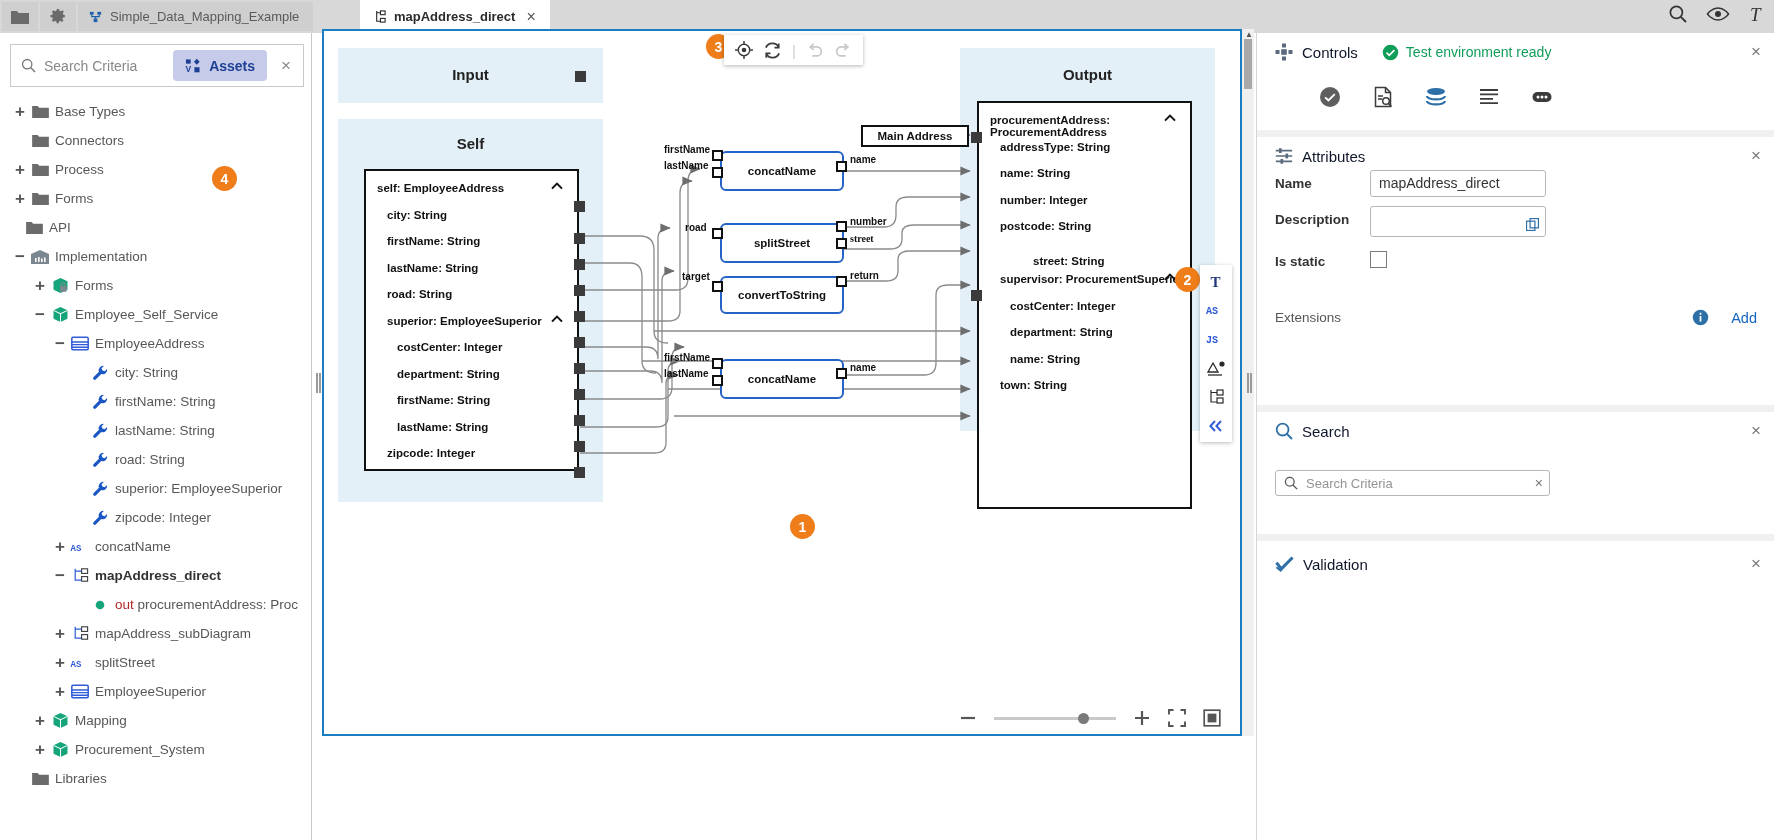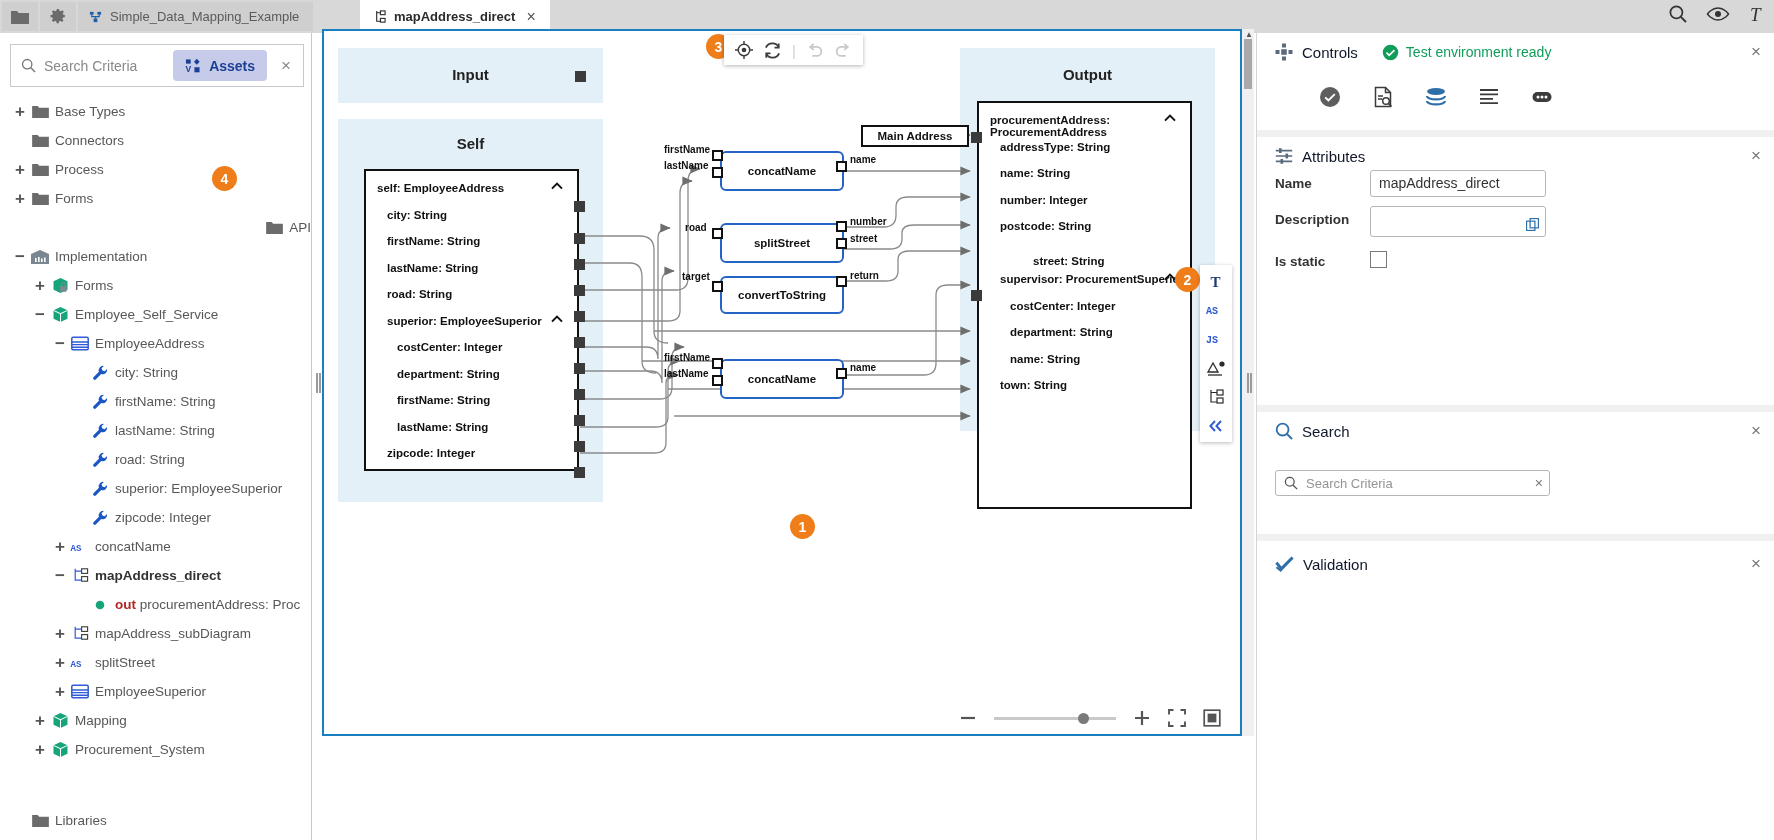--- a/index.html
+++ b/index.html
@@ -279,7 +279,7 @@
         </span>
         <span class="tlabel">Forms</span>
       </div>
-      <div class="trow" style="padding-left: 5px; justify-content: flex-end;">
+      <div class="trow" style="padding-left: 5px;">
         <span class="texp"></span>
         <span class="ticon">
           <svg width="17" height="13" viewBox="0 0 18 14">

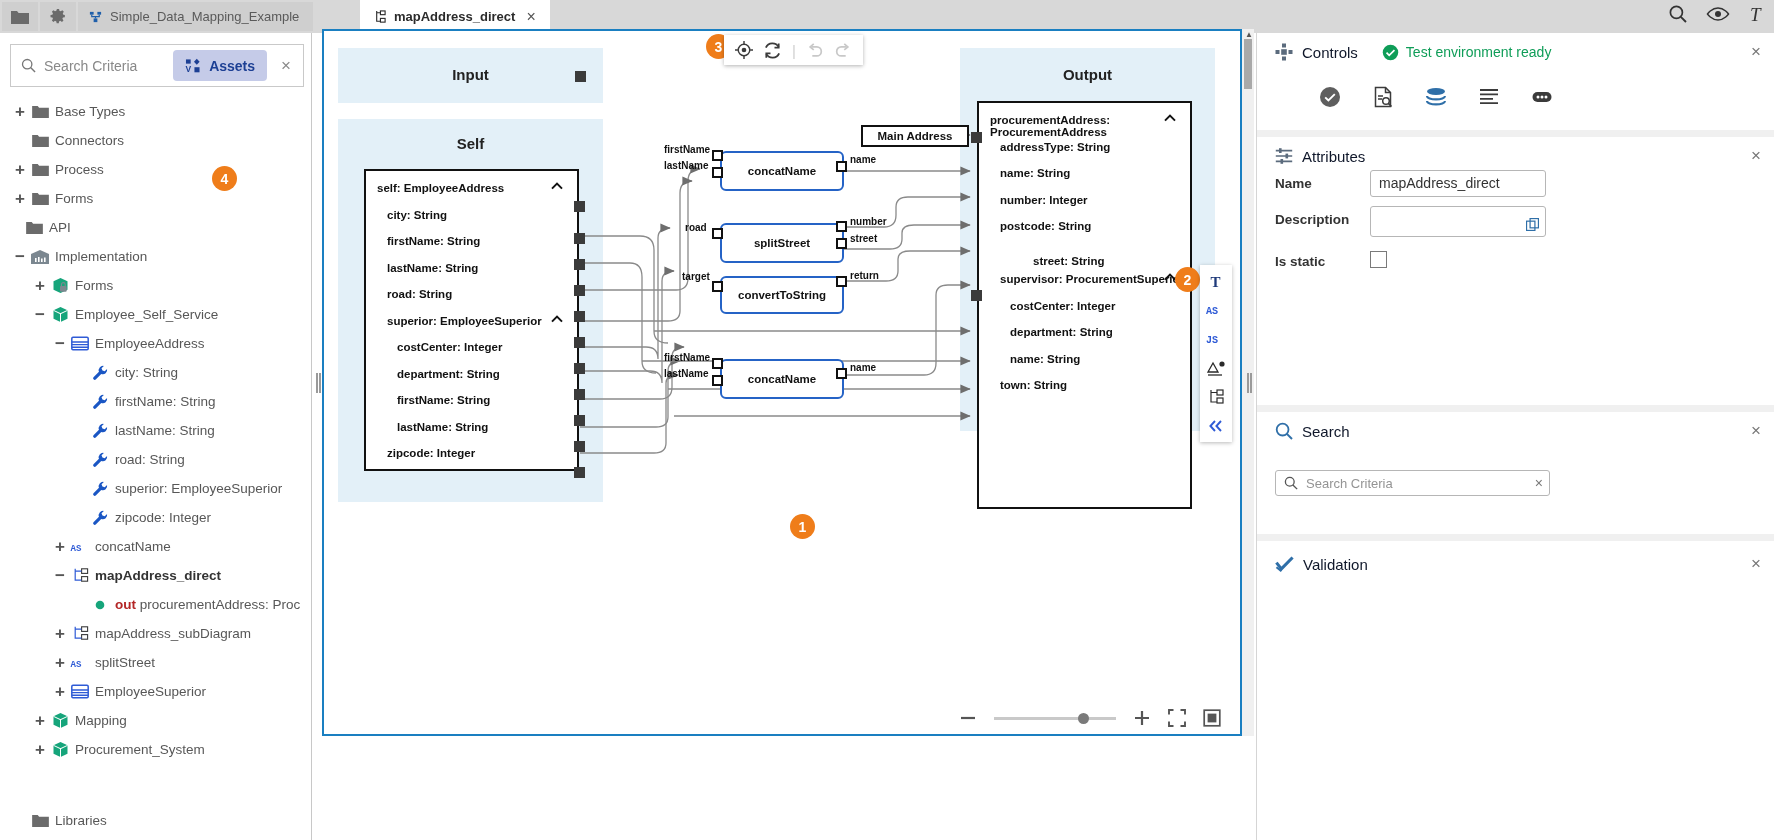--- a/index.html
+++ b/index.html
@@ -591,7 +591,7 @@
     <div class="wirelbl" style="left:526px;top:123px;">name</div>
     <div class="wirelbl" style="left:361px;top:191px;">road</div>
     <div class="wirelbl" style="left:526px;top:185px;">number</div>
-    <div class="wirelbl" style="left:526px;top:202px;">street</div>
+    <div class="wirelbl" style="left:526px;top:202px;font-family:Liberation Serif, serif;">street</div>
     <div class="wirelbl" style="left:358px;top:240px;">target</div>
     <div class="wirelbl" style="left:526px;top:239px;">return</div>
     <div class="wirelbl" style="left:340px;top:321px;">firstName</div>

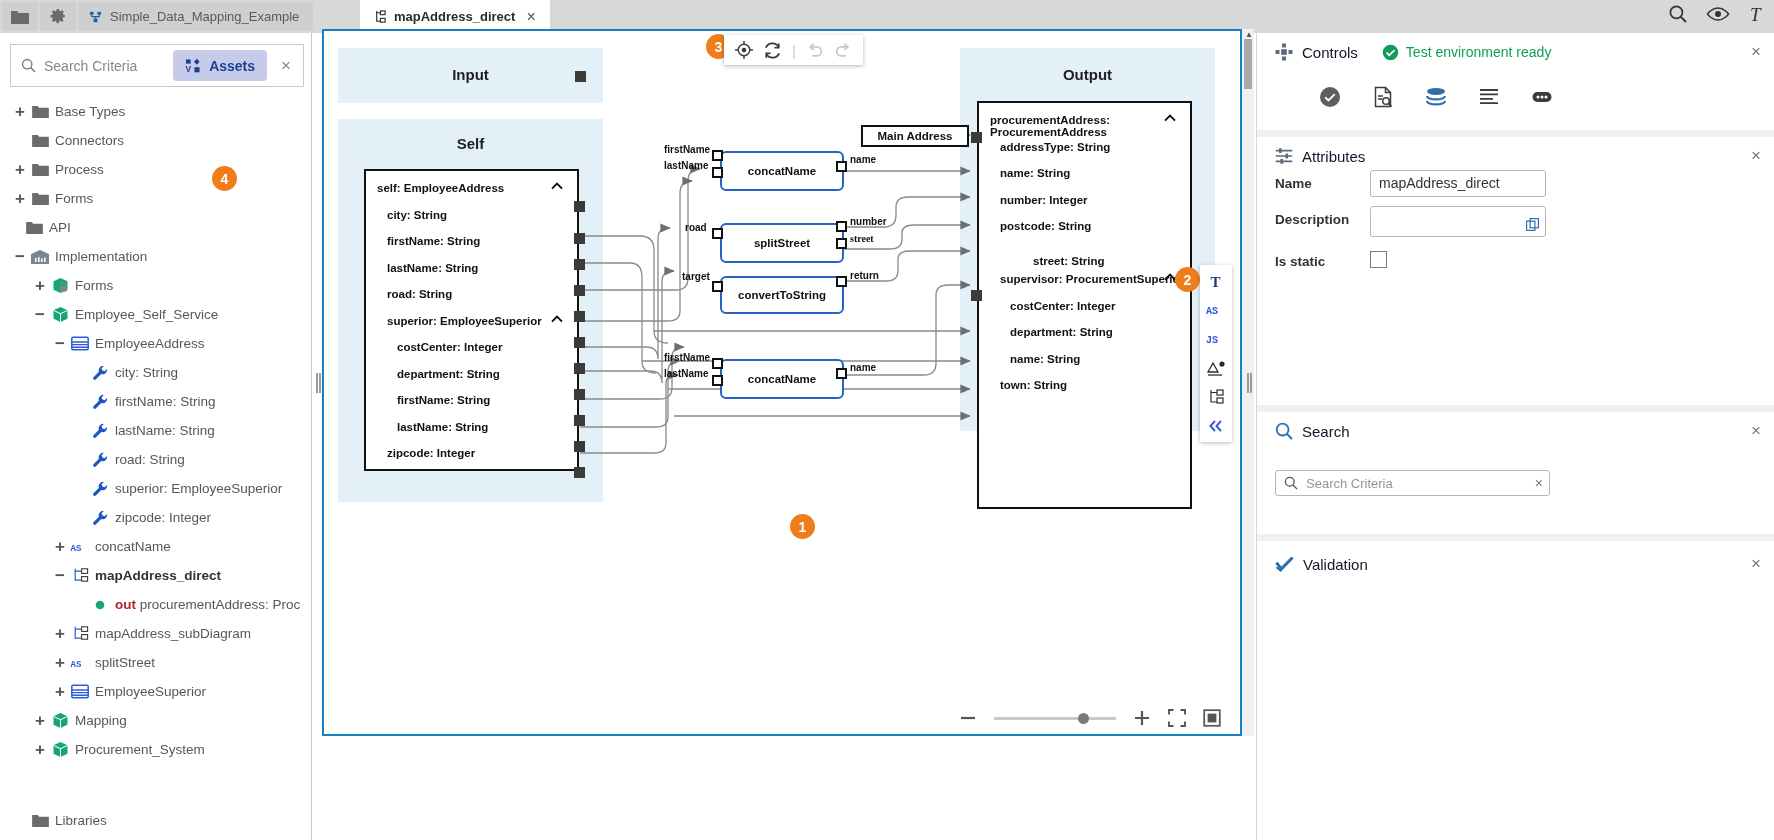--- a/index.html
+++ b/index.html
@@ -831,6 +831,17 @@
     <div id="static-check"></div>
   </div>
 
+  <div id="ext-row">
+    <span id="ext-label">Extensions</span>
+    <span id="ext-info">
+      <svg width="17" height="17" viewBox="0 0 18 18">
+          <circle cx="9" cy="9" r="8.2" fill="#2f6fa8"></circle>
+          <rect x="8.1" y="7.4" width="1.8" height="6" fill="#fff"></rect>
+          <rect x="8.1" y="4" width="1.8" height="2" fill="#fff"></rect>
+        </svg>
+    </span>
+    <span id="ext-add">Add</span>
+  </div>
 
   <div class="rp-sep" id="sep2"></div>
 

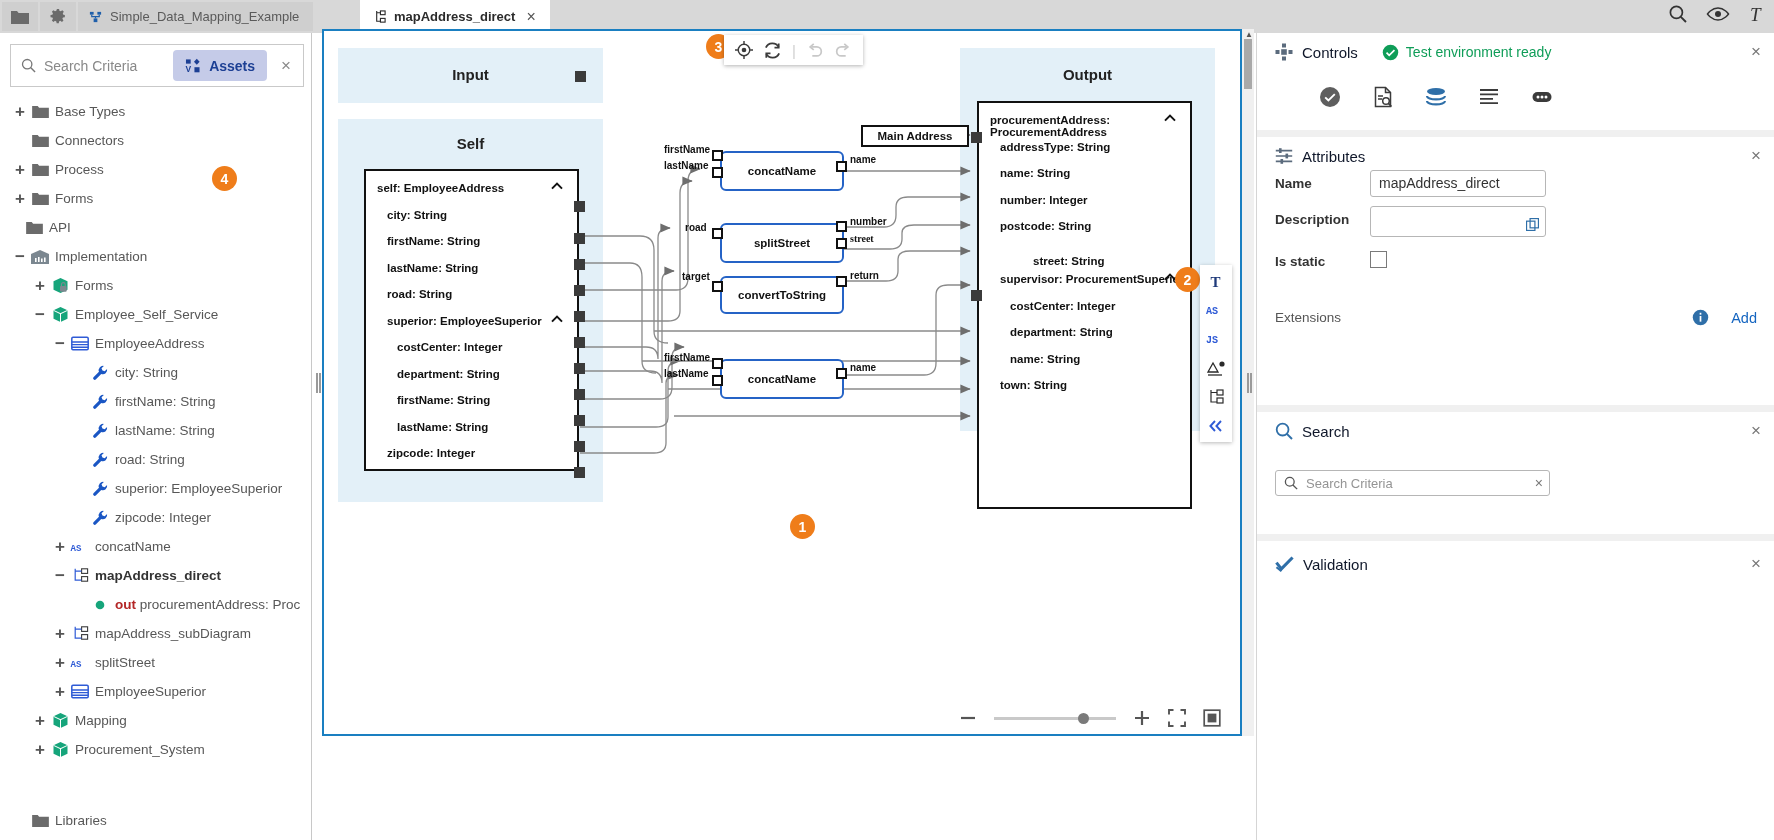--- a/index.html
+++ b/index.html
@@ -47,7 +47,7 @@
   .tlabel { font-size:13.5px; color:#575757; padding-left:4px; }
   .tlabel.bold { font-weight:bold; color:#333; }
   .tlabel.out { color:#575757; }
-  .tlabel.out b { color:#b42626; font-weight:bold; }
+  .tlabel.out b { color:#b42626; font-weight:normal; }
   #badge4-left { position:absolute; left:212px; top:133px; }
   #left-splitter { position:absolute; left:313px; top:370px; width:8px; height:26px;
                    display:flex; align-items:center; justify-content:center; cursor:col-resize; }

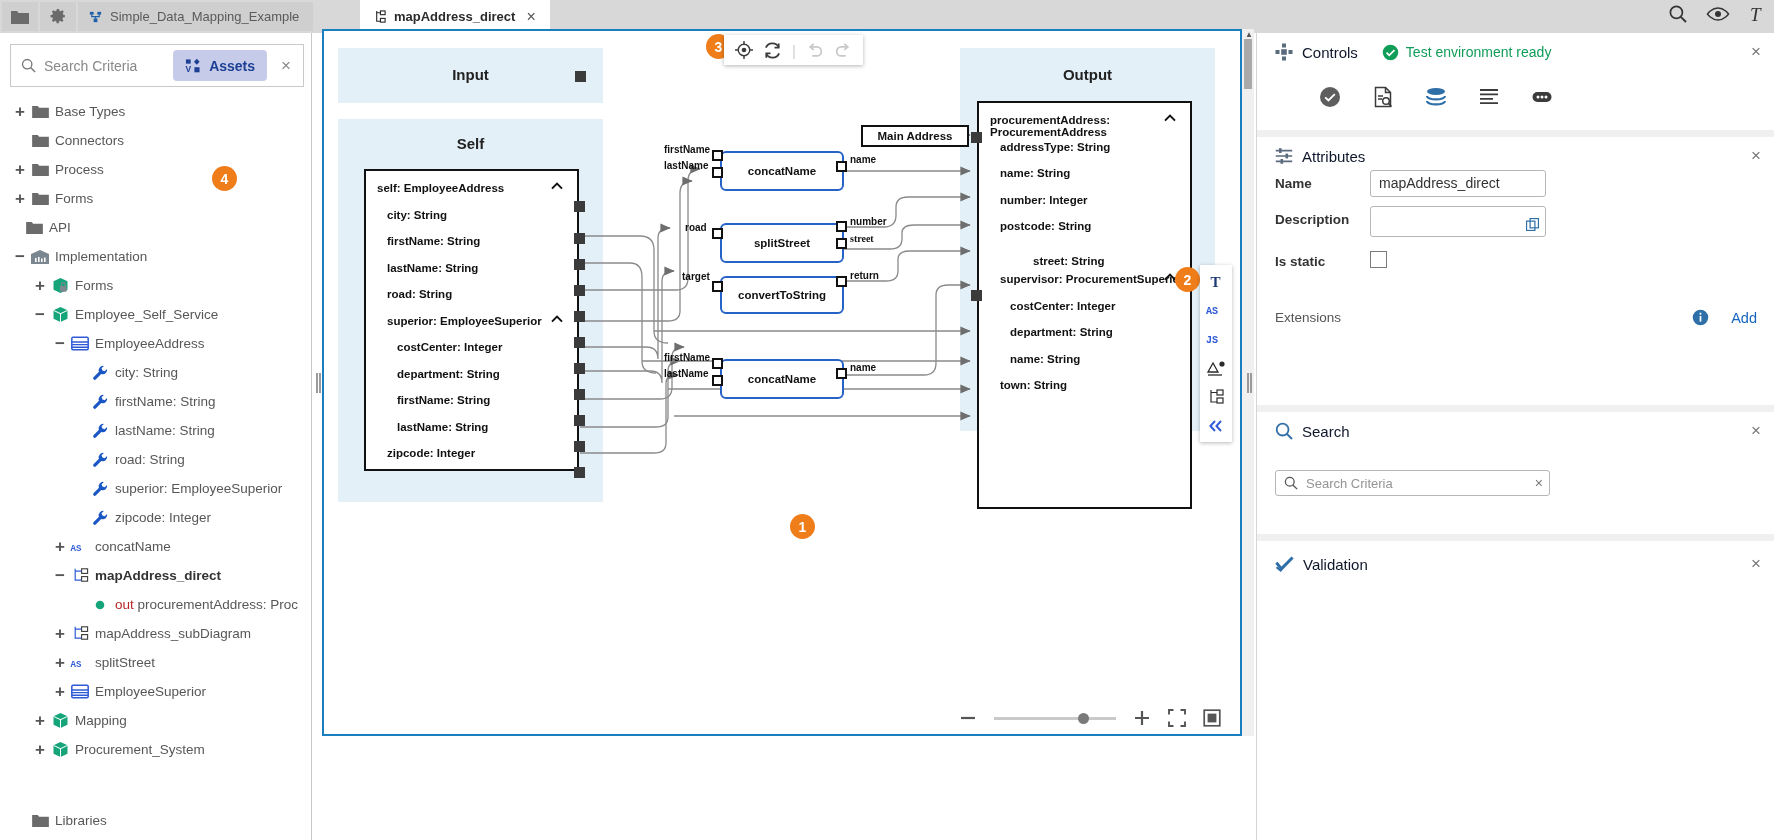--- a/index.html
+++ b/index.html
@@ -465,7 +465,7 @@
         </span>
         <span class="tlabel">Procurement_System</span>
       </div>
-      <div class="trow" style="padding-left: 11px; margin-top: 42px;">
+      <div class="trow" style="padding-left: 11px;">
         <span class="texp"></span>
         <span class="ticon">
           <svg width="17" height="13" viewBox="0 0 18 14">

